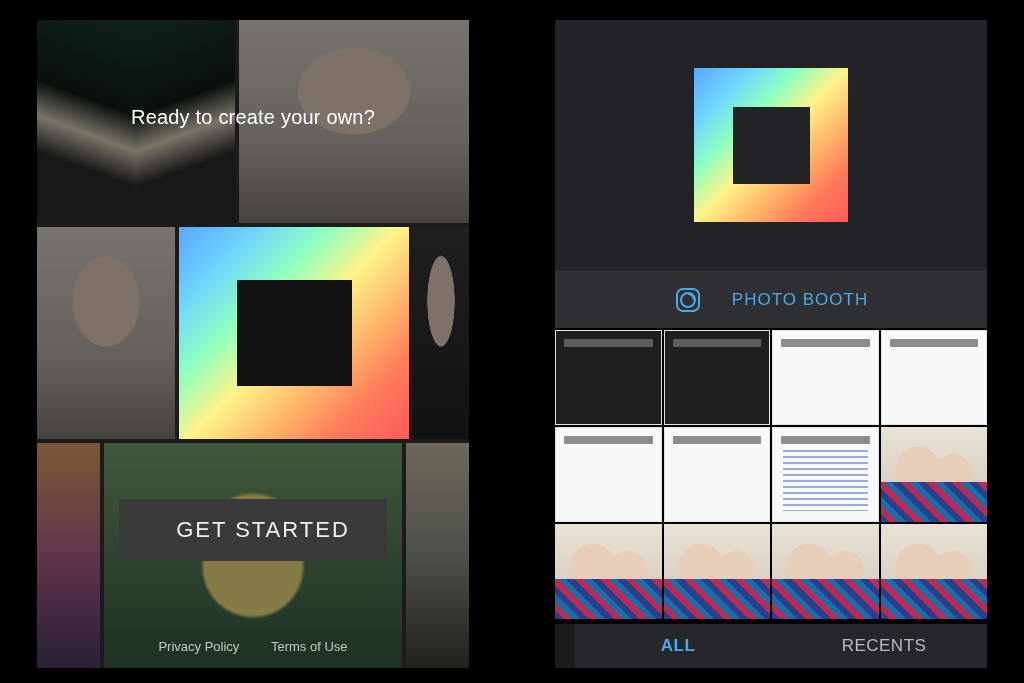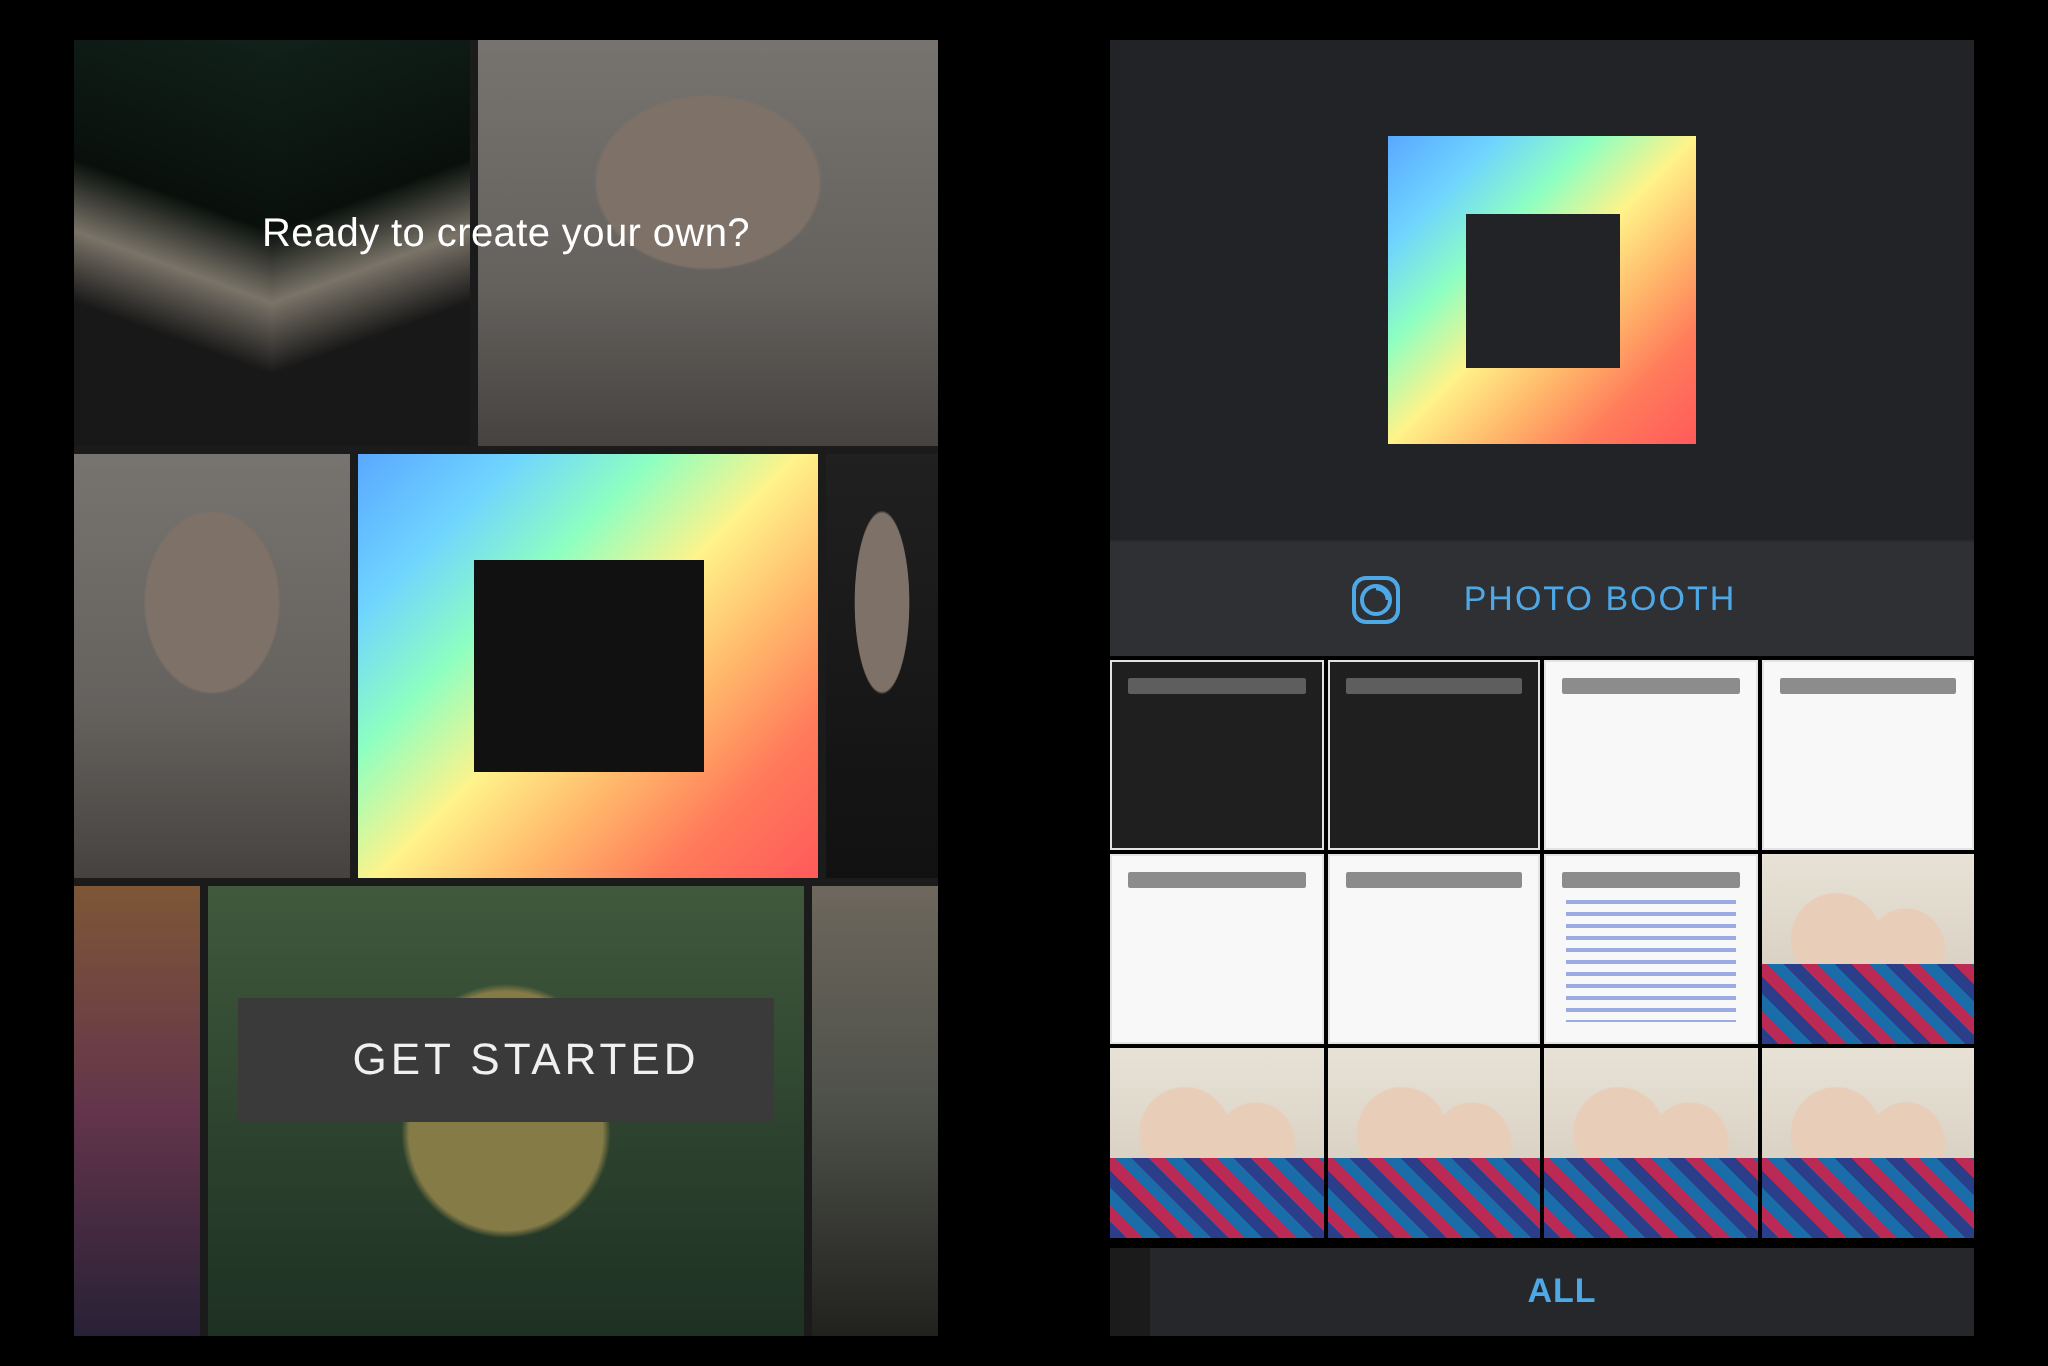--- a/index.html
+++ b/index.html
@@ -310,6 +310,10 @@
 
       <div class="get-started">GET STARTED</div>
 
+      <div class="legal">
+        <span>Privacy Policy</span>
+        <span>Terms of Use</span>
+      </div>
     </div>
   </div>
 

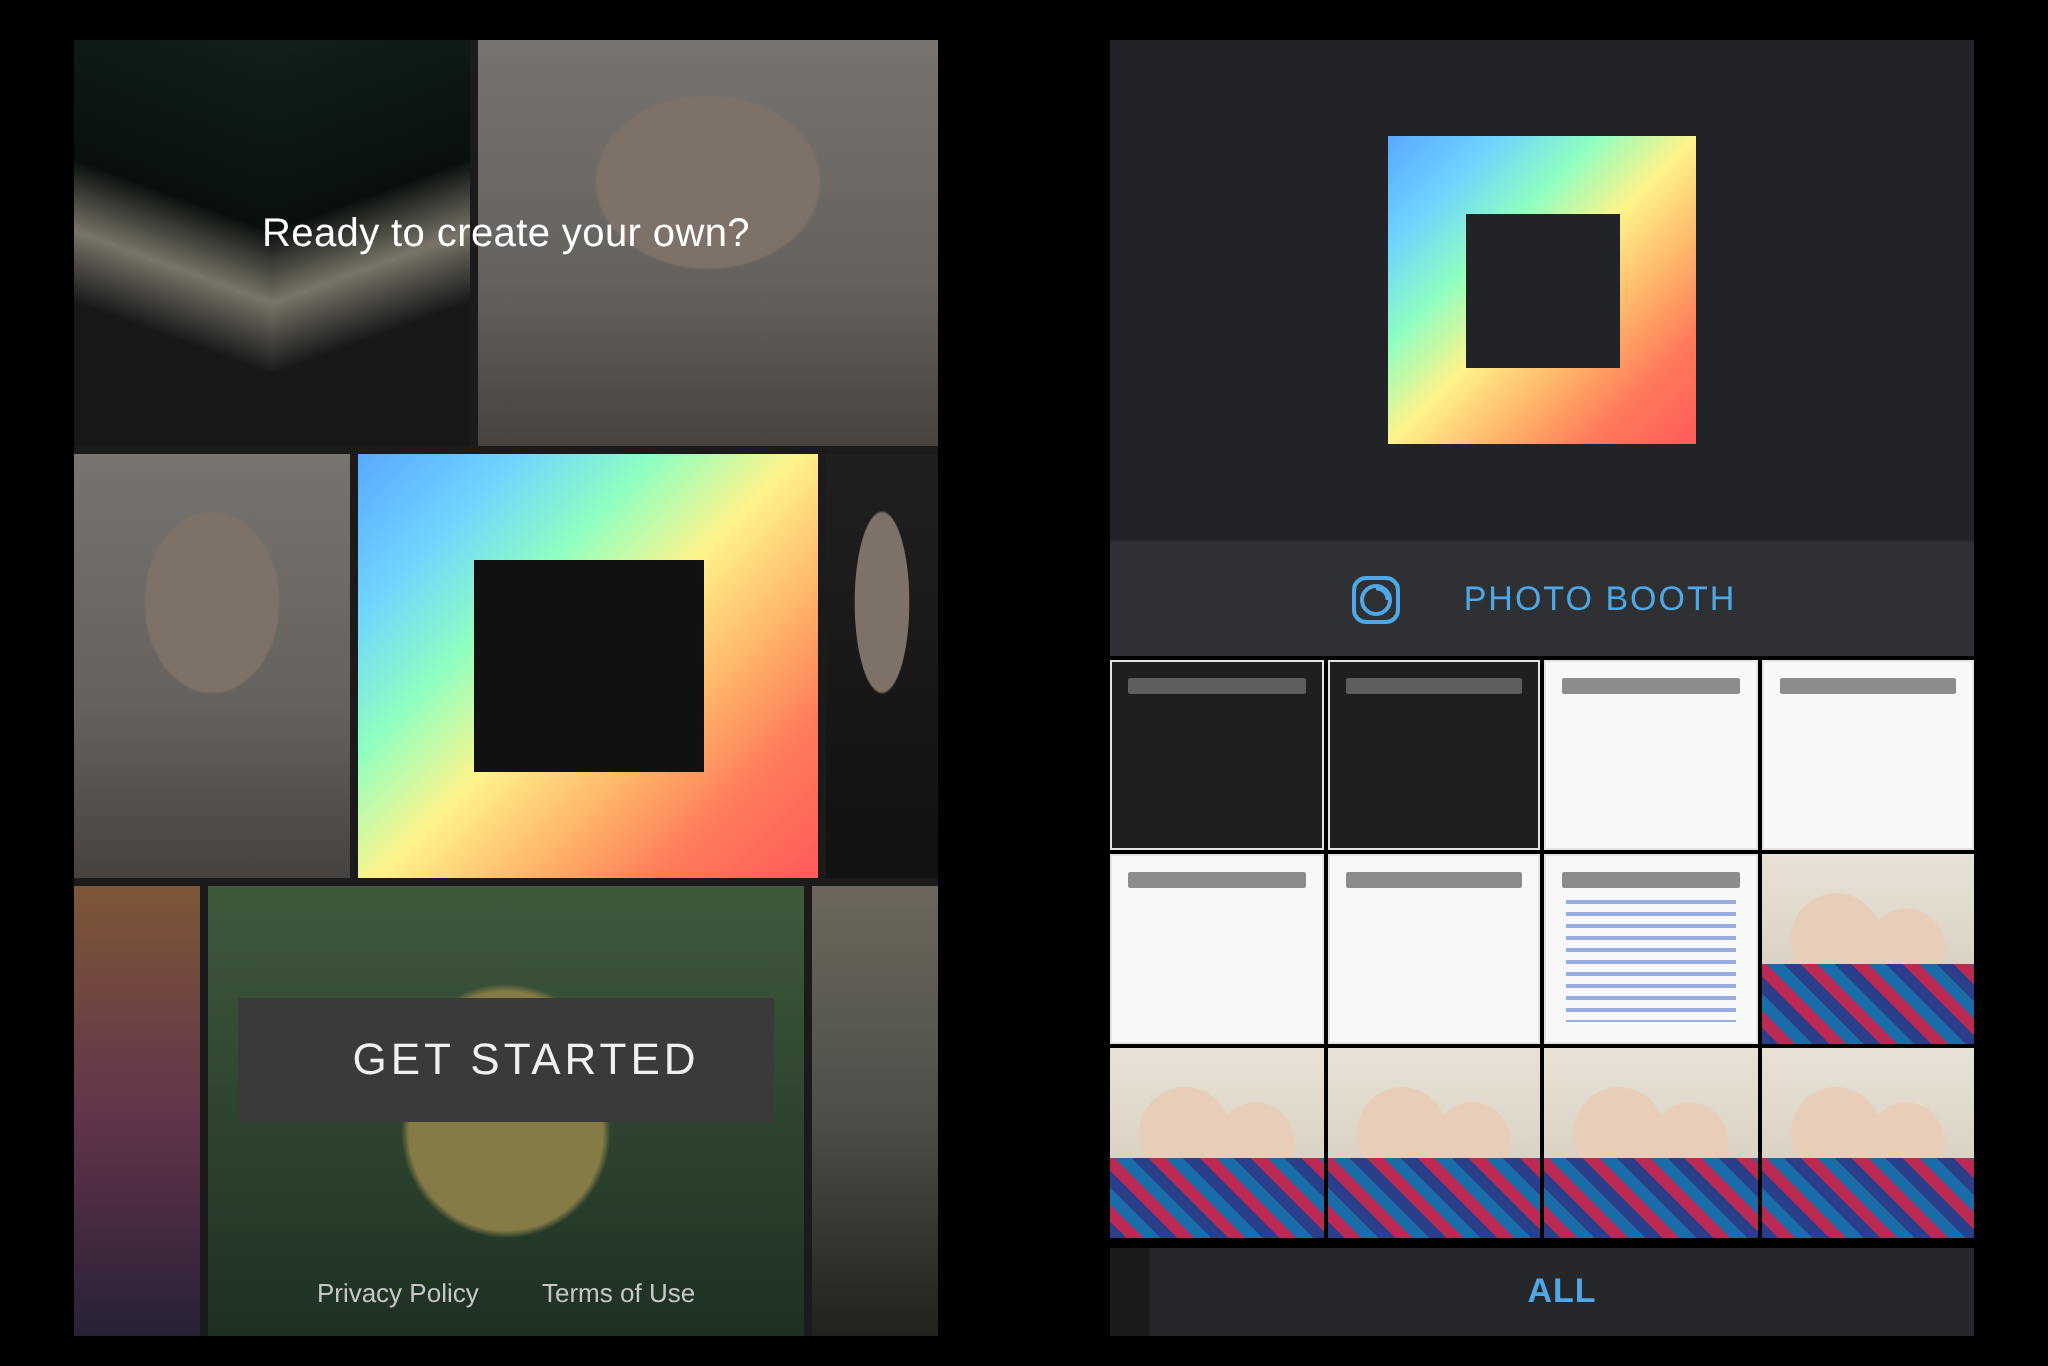--- a/index.html
+++ b/index.html
@@ -363,6 +363,7 @@
 
     <div class="tabbar">
       <div class="tab active">ALL</div>
+      <div class="tab">RECENTS</div>
     </div>
 
   </div>

